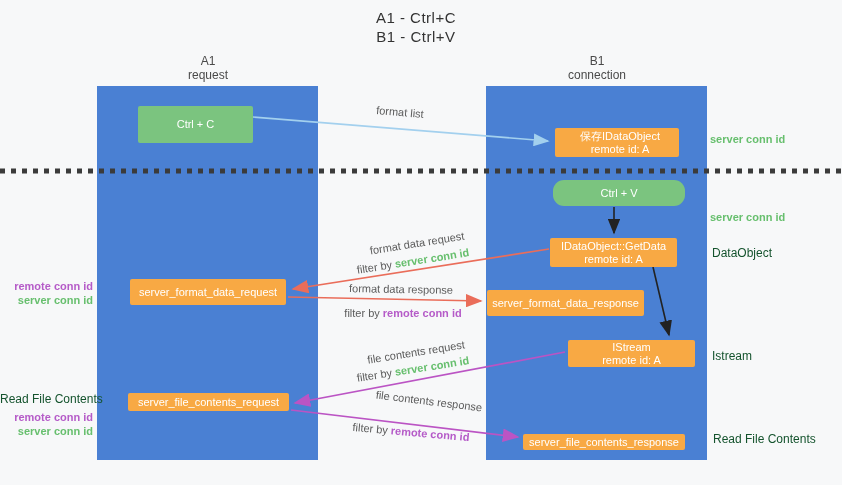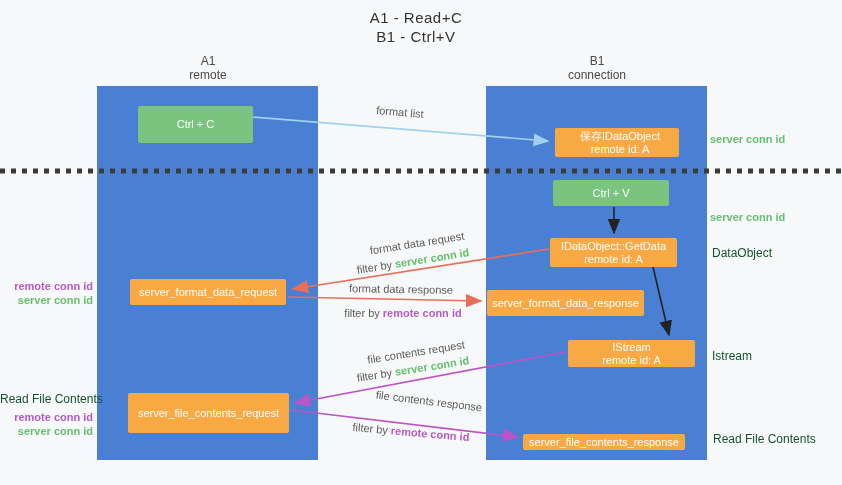--- a/index.html
+++ b/index.html
@@ -48,7 +48,7 @@
 <div class="canvas">
 
   <div class="title">
-    <div>A1 - Read+C</div>
+    <div>A1 - Ctrl+C</div>
     <div>B1 - Ctrl+V</div>
   </div>
 

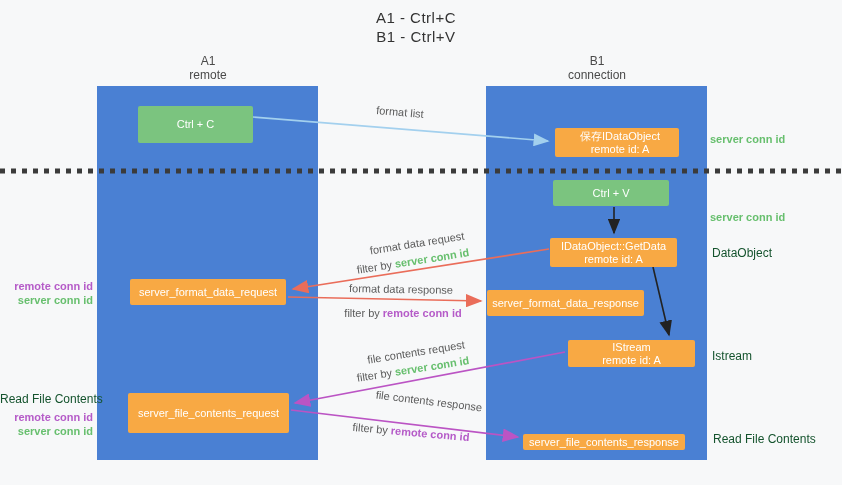--- a/index.html
+++ b/index.html
@@ -54,7 +54,7 @@
 
   <div class="lane-header" style="left:148px;">
     <div>A1</div>
-    <div>remote</div>
+    <div>request</div>
   </div>
   <div class="lane-header" style="left:537px;">
     <div>B1</div>

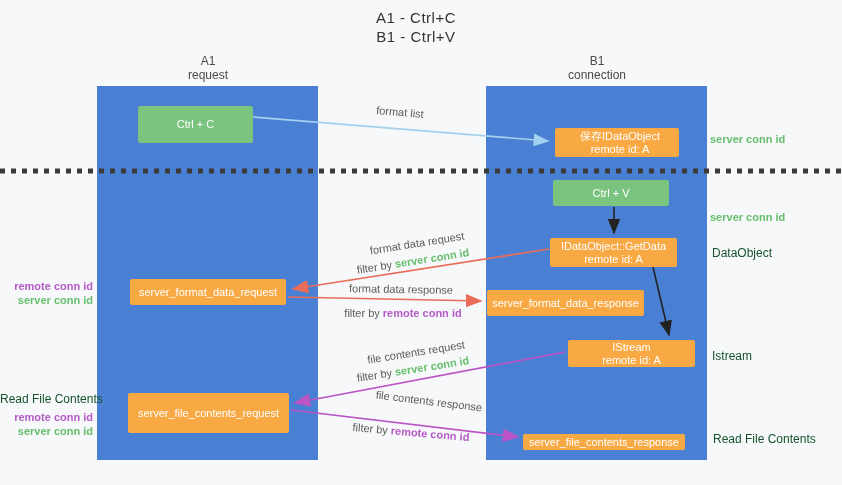--- a/index.html
+++ b/index.html
@@ -106,7 +106,7 @@
     <div>remote id: A</div>
   </div>
 
-  <div class="node green" style="left:553px;top:180px;width:116px;height:26px;">
+  <div class="node green" style="left:553px;top:180px;width:132px;height:26px;border-radius:11px;">
     <div>Ctrl + V</div>
   </div>
 

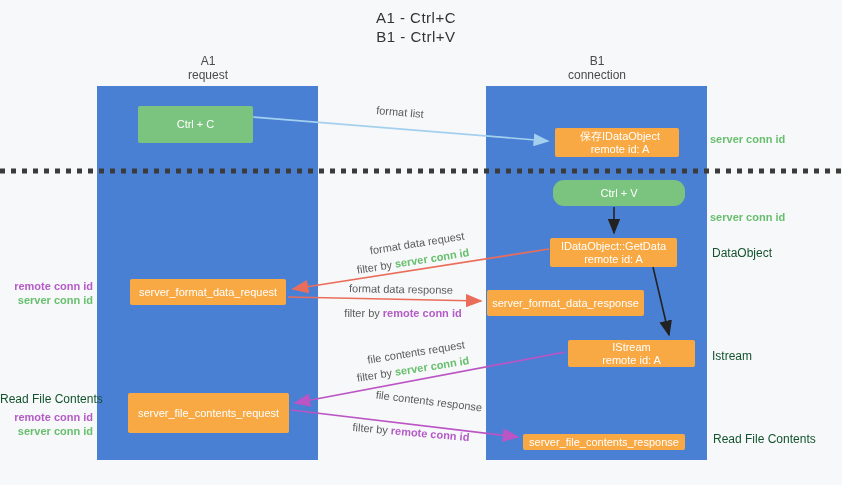--- a/index.html
+++ b/index.html
@@ -128,7 +128,7 @@
     <div>remote id: A</div>
   </div>
 
-  <div class="node orange" style="left:128px;top:393px;width:161px;height:40px;">
+  <div class="node orange" style="left:128px;top:393px;width:161px;height:18px;">
     <div>server_file_contents_request</div>
   </div>
 

